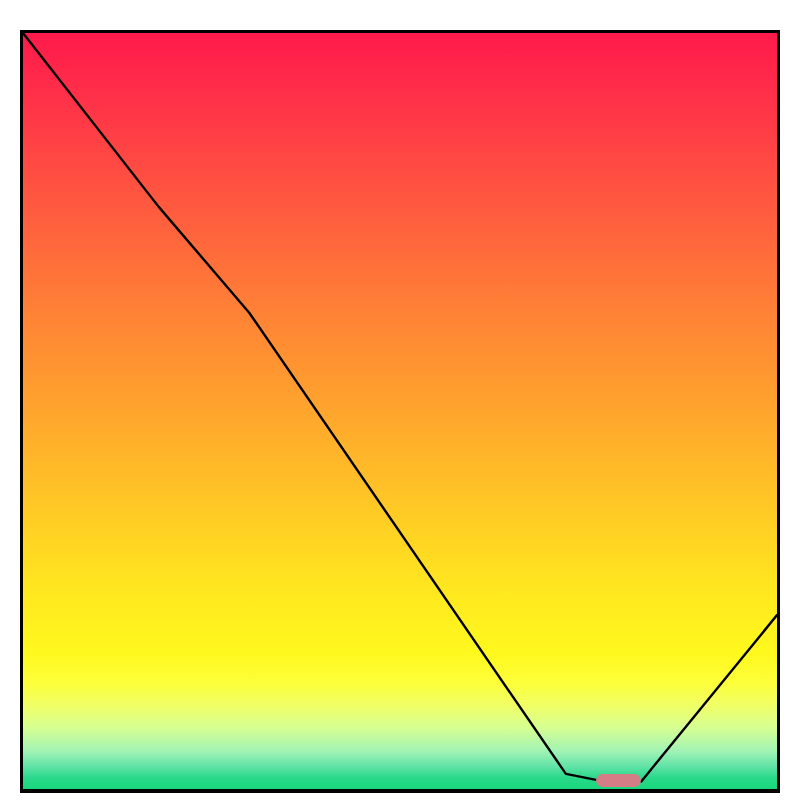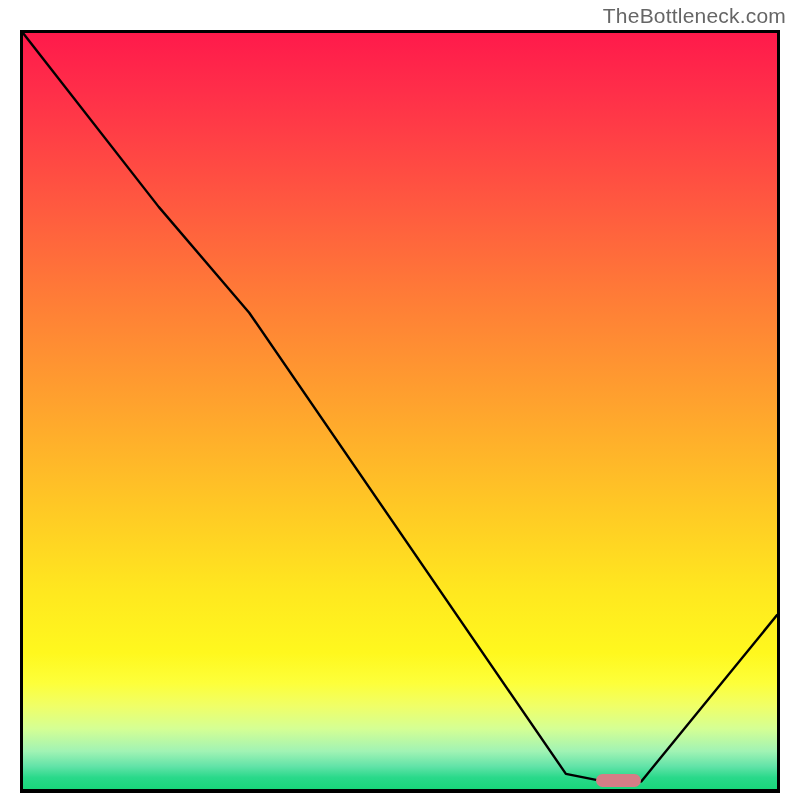--- a/index.html
+++ b/index.html
@@ -78,7 +78,6 @@
 
 <div class="container">
 
-  <div class="watermark">TheBottleneck.com</div>
 
   <div class="plot-area">
     <div class="gradient"></div>

